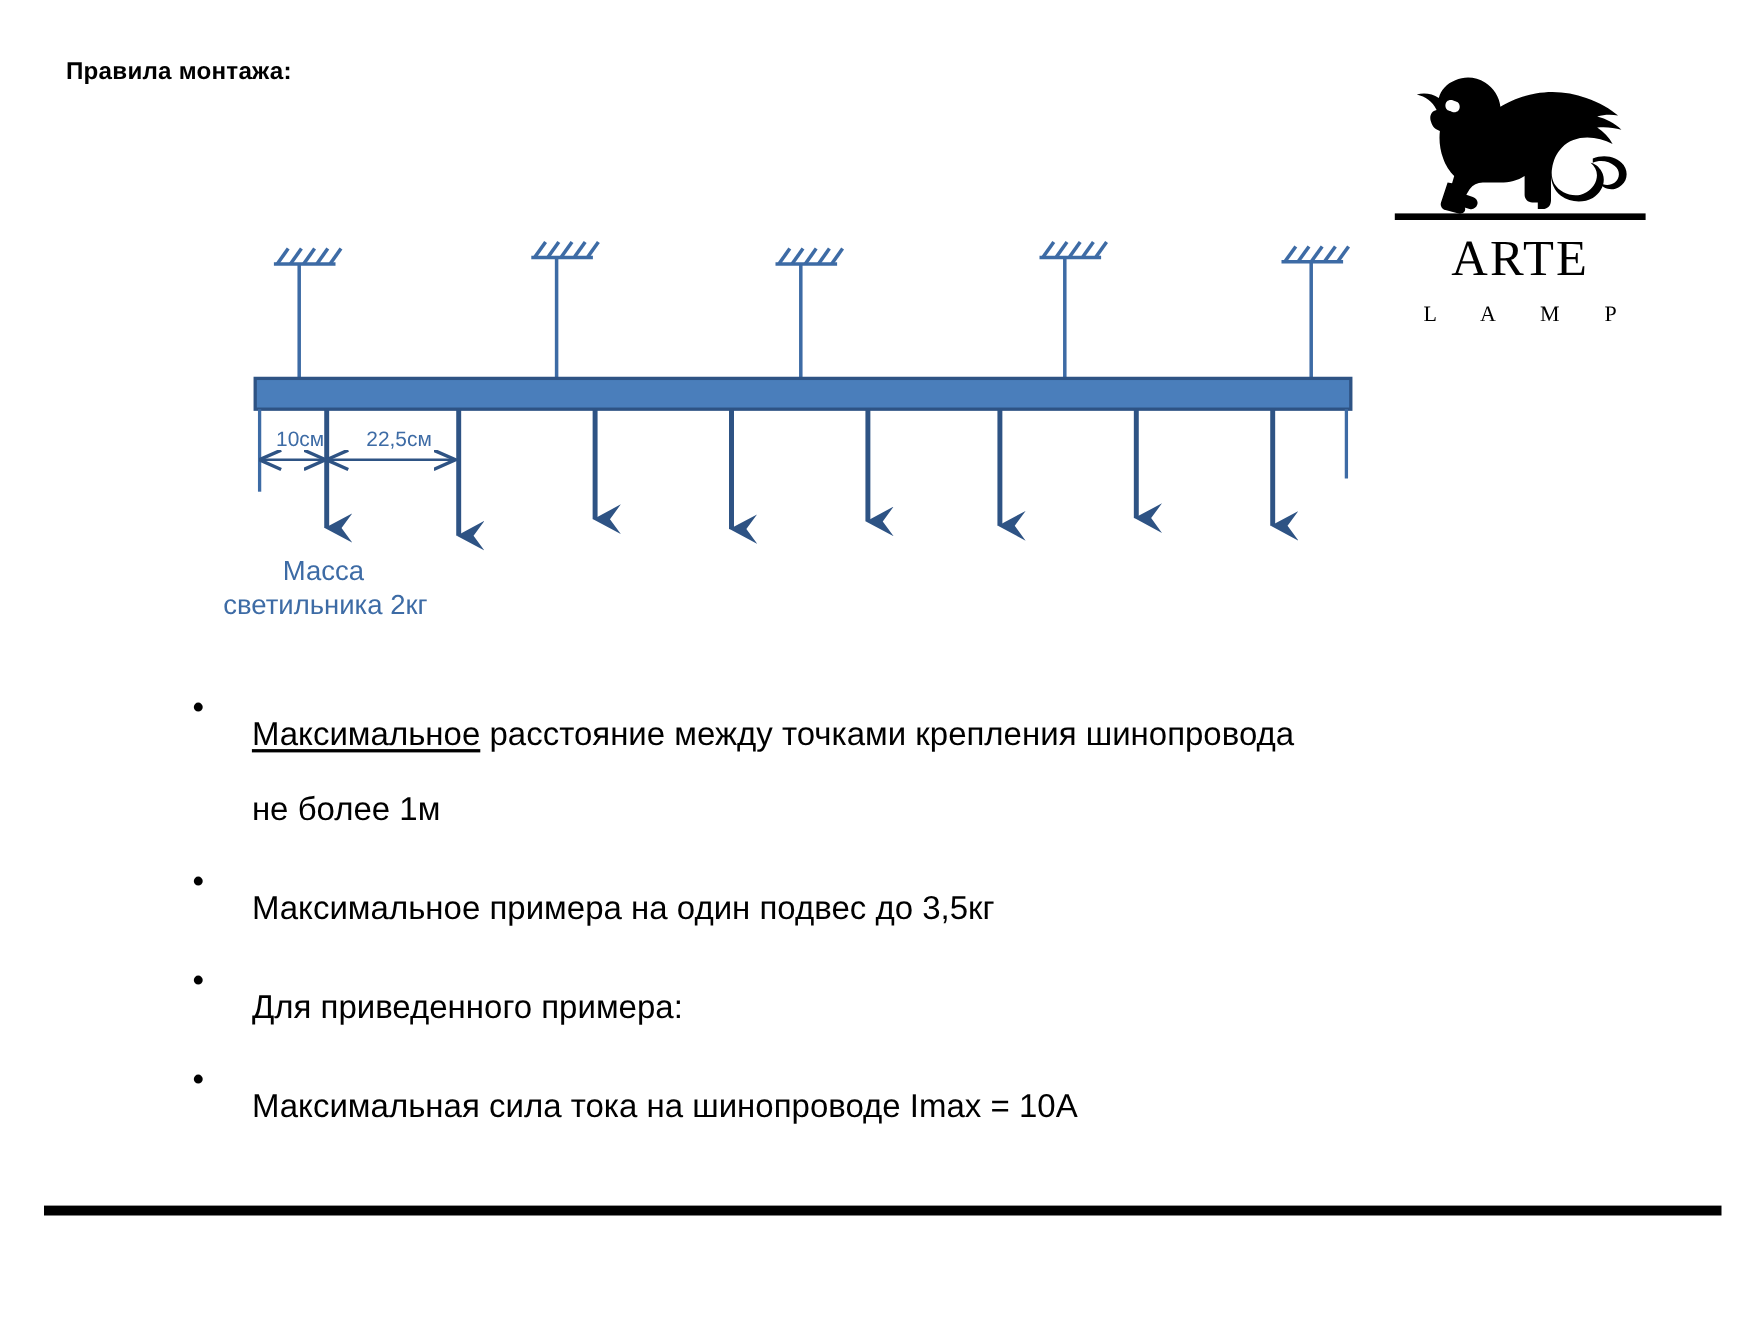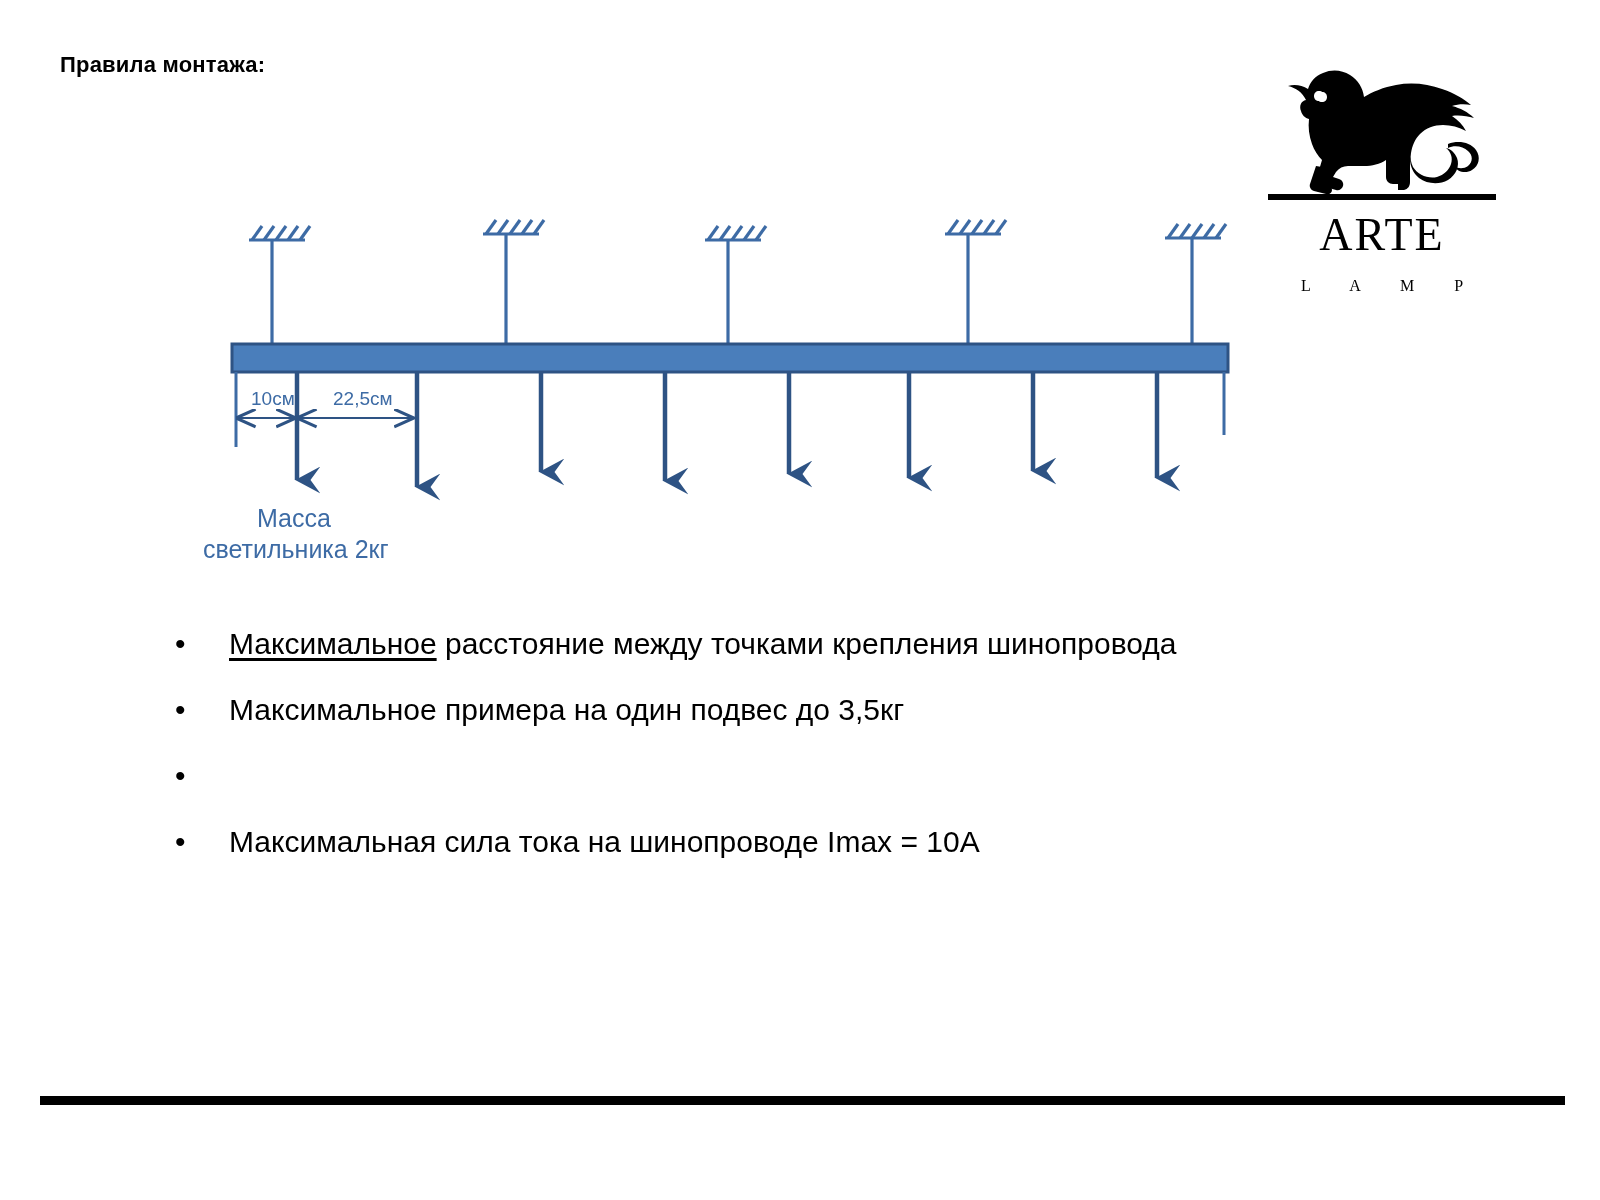--- a/index.html
+++ b/index.html
@@ -56,7 +56,7 @@
     width: 240px;
     text-align: center;
     font-family: "Liberation Serif", serif;
-    font-size: 16px;
+    font-size: 20px;
     line-height: 20px;
     letter-spacing: 18px;
     text-indent: 18px;

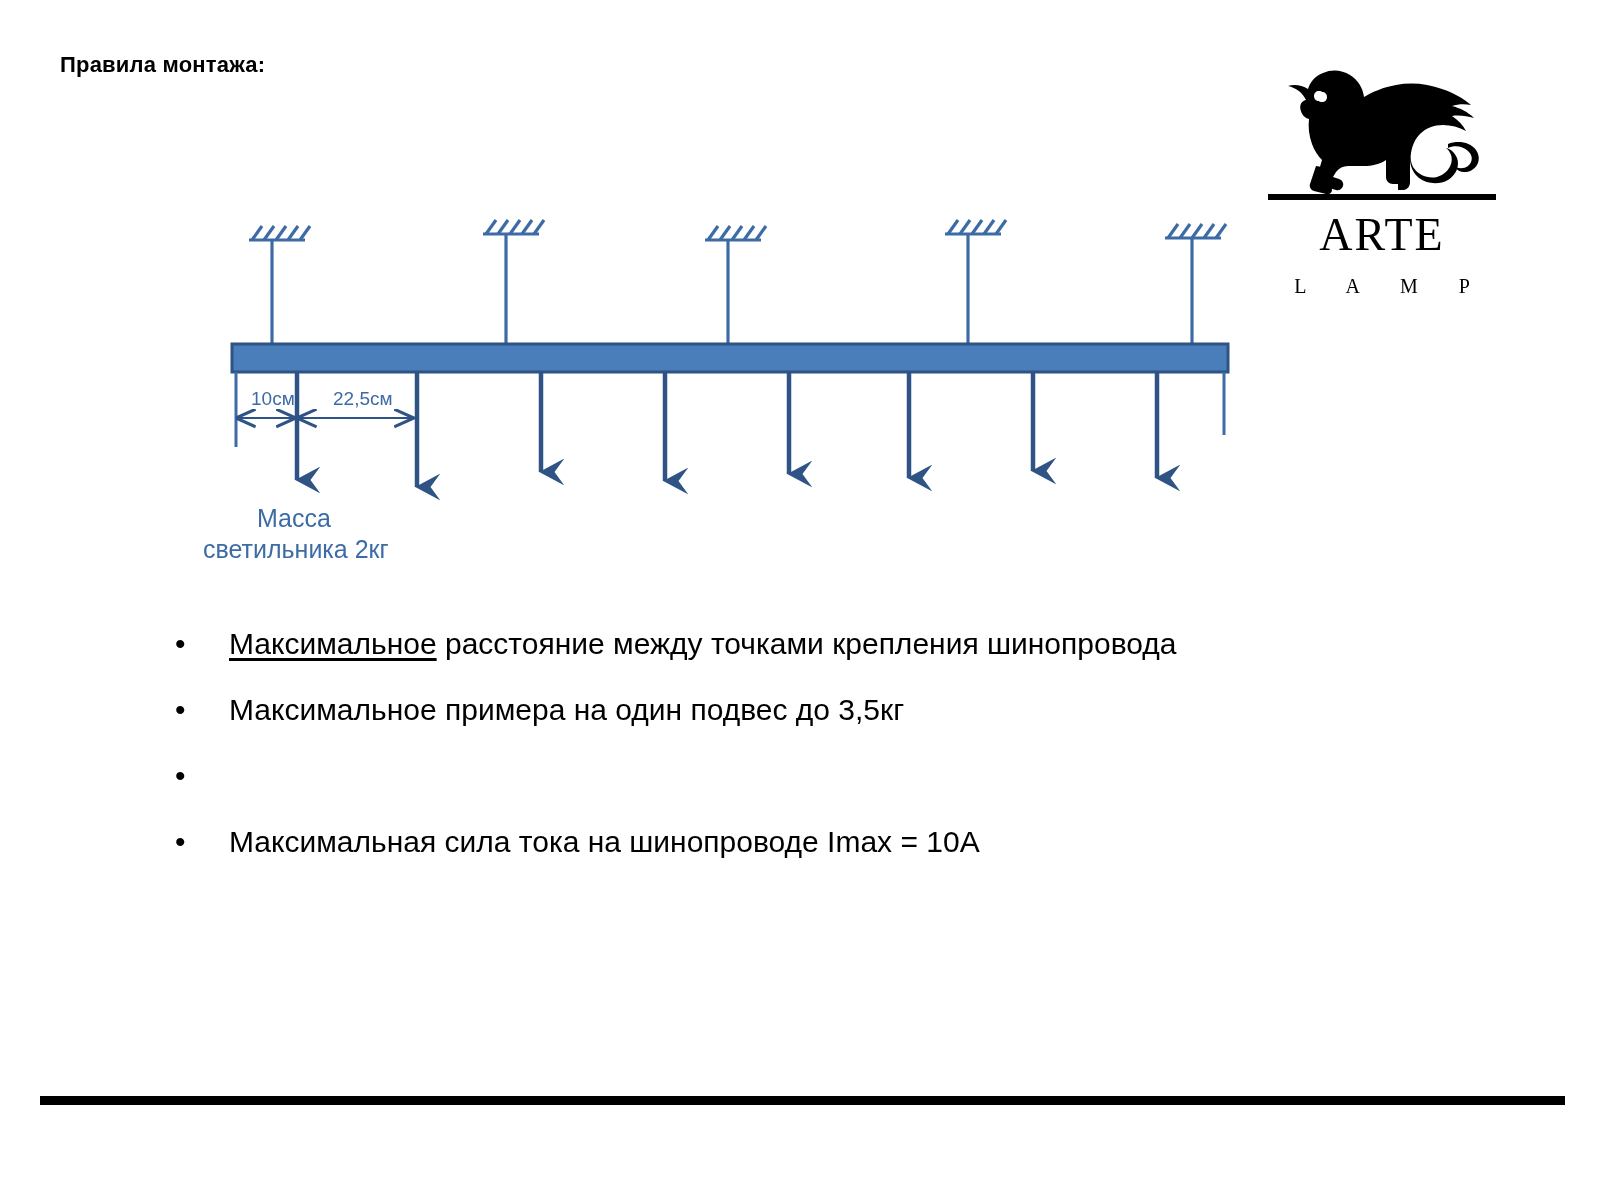--- a/index.html
+++ b/index.html
@@ -107,7 +107,7 @@
     line-height: 44px;
     color: #000000;
   }
-  .bullet-line { display: block; }
+  .bullet-line { display: block; margin-top: 24px; }
   .underline { text-decoration: underline; text-underline-offset: 4px; }
 
   

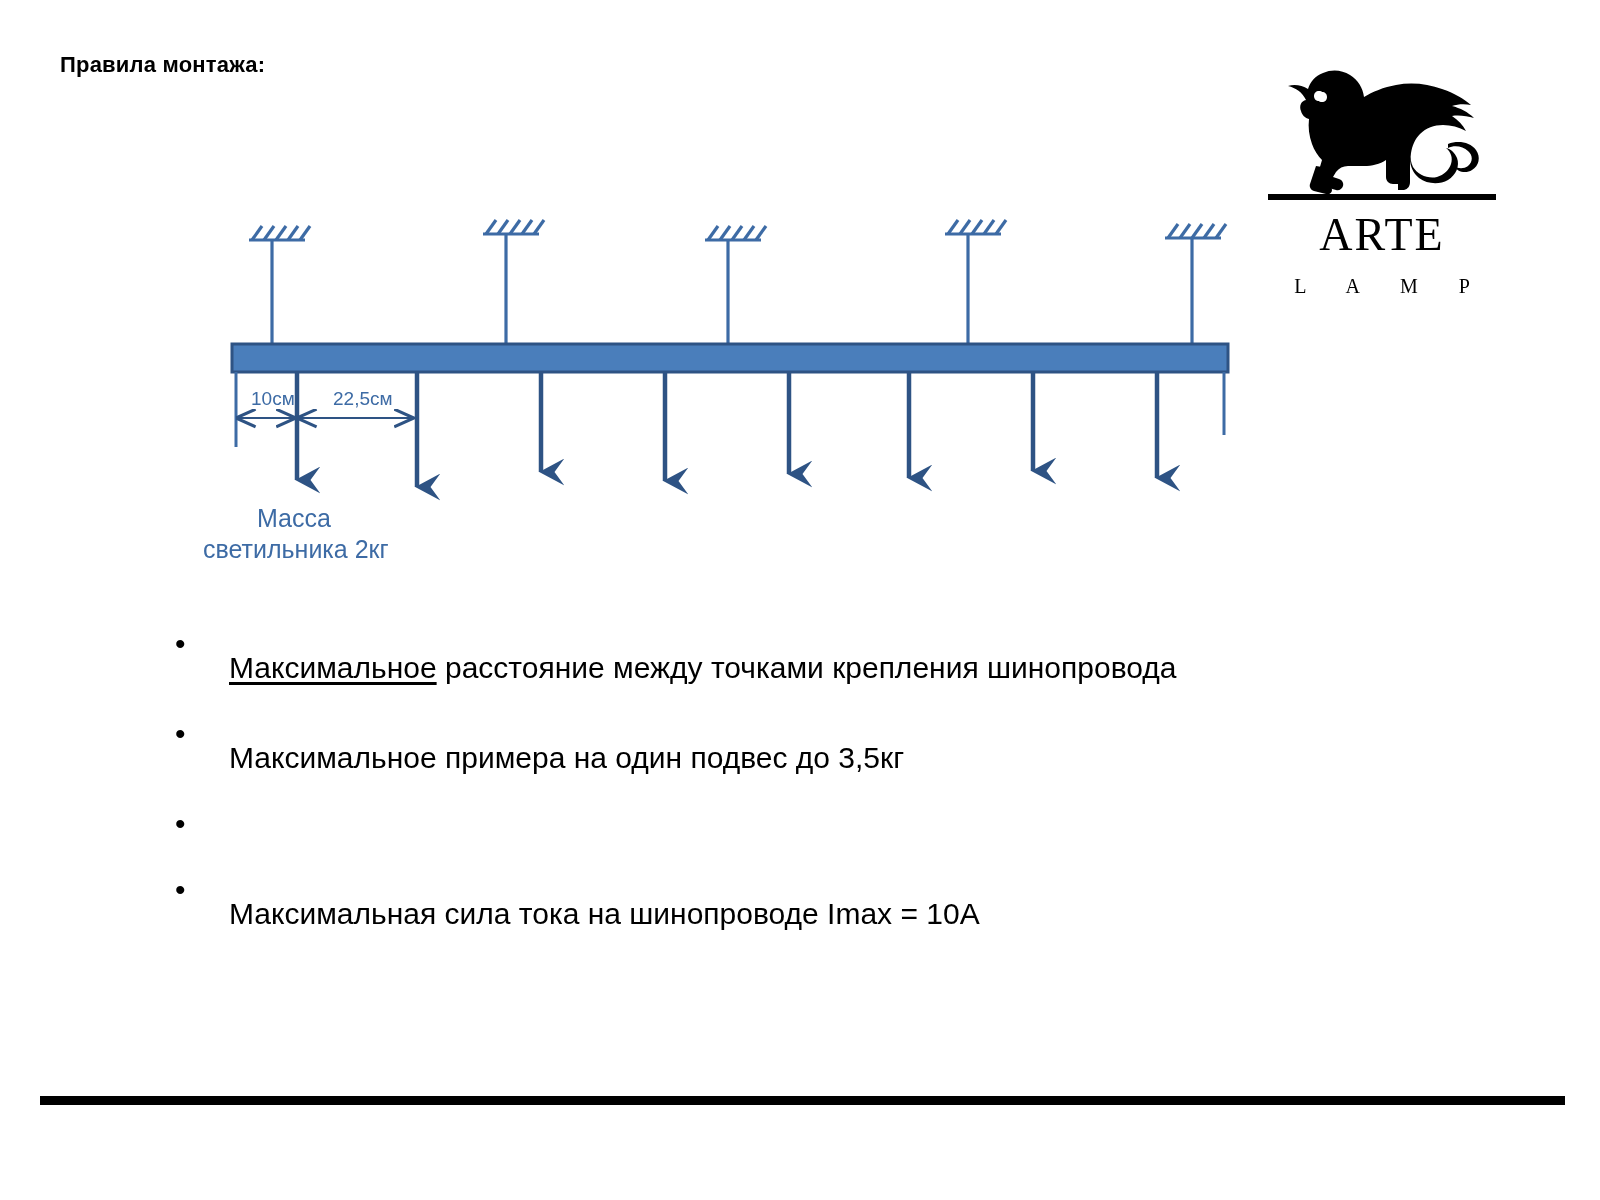--- a/index.html
+++ b/index.html
@@ -321,6 +321,7 @@
       <span class="bullet-line">
         <span class="underline">Максимальное</span><span> расстояние между точками крепления шинопровода</span>
       </span>
+      <span class="bullet-line">не более 1м</span>
     </div>
   </div>
 

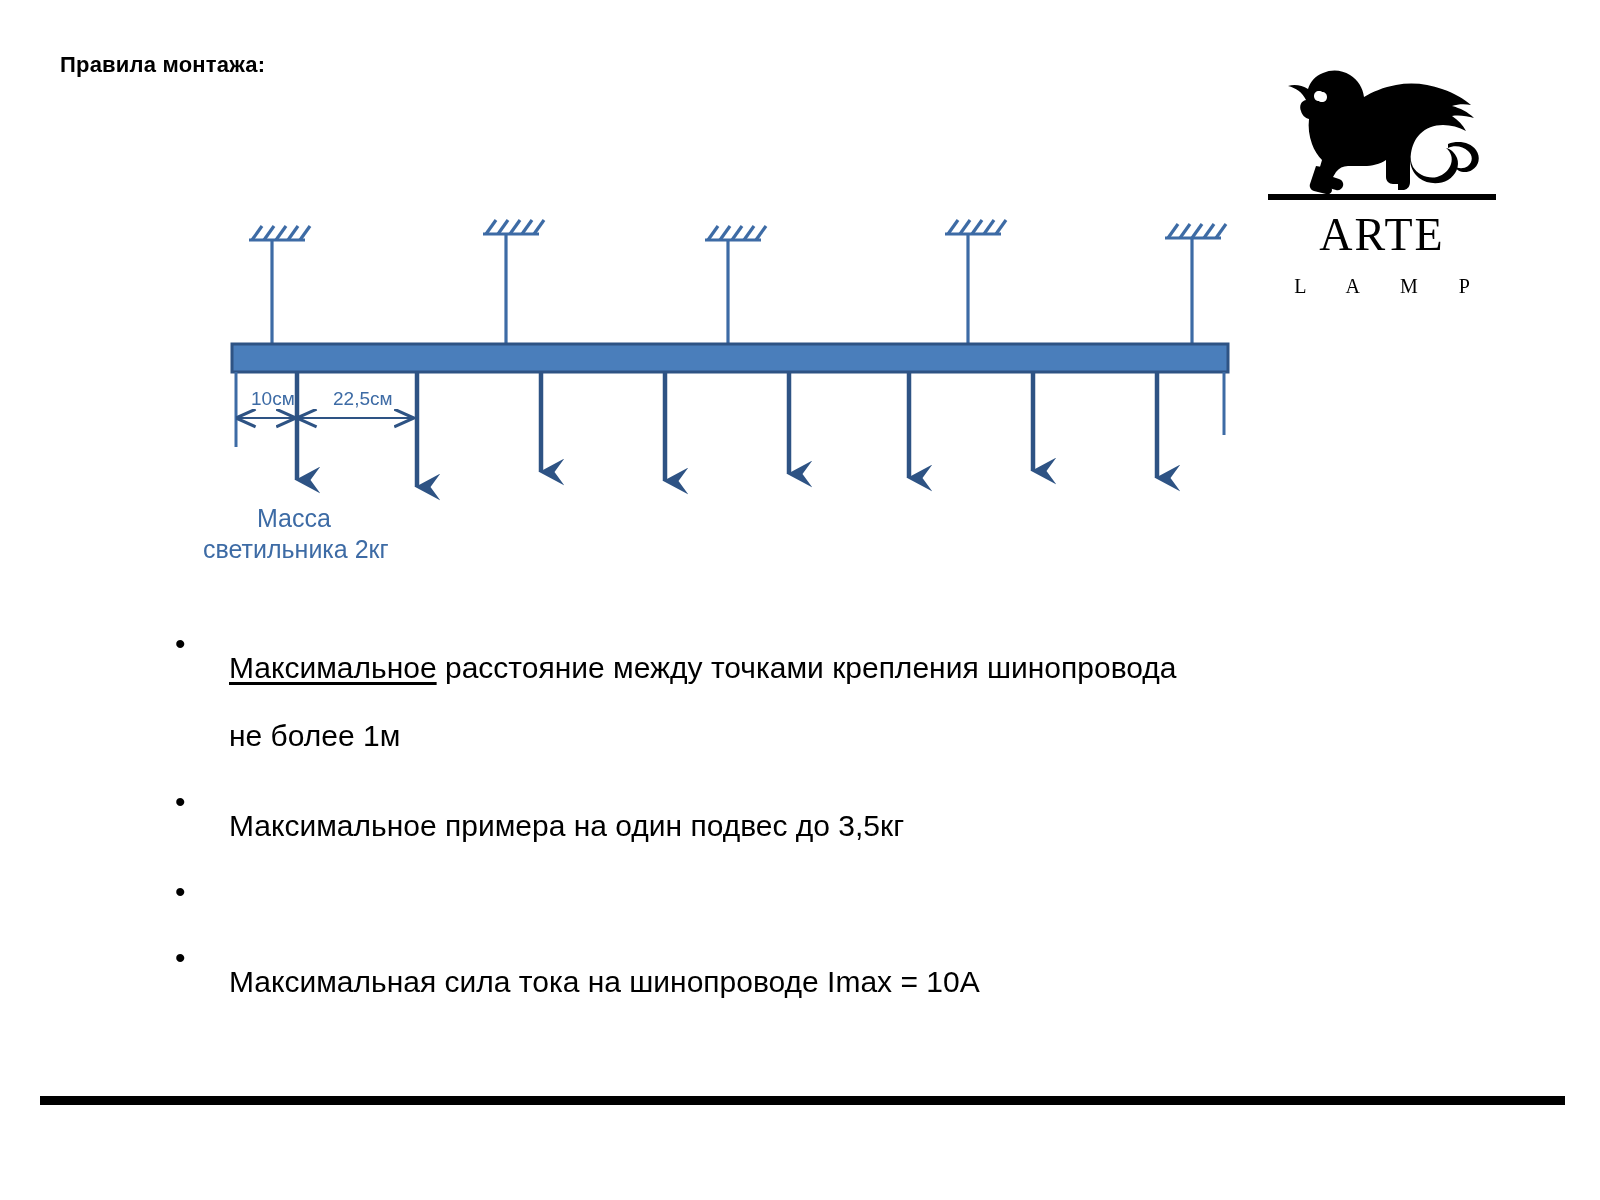--- a/index.html
+++ b/index.html
@@ -335,6 +335,7 @@
   <div class="bullet-row">
     <div class="bullet-mark">•</div>
     <div class="bullet-body">
+      <span class="bullet-line">Для приведенного примера:</span>
     </div>
   </div>
 

